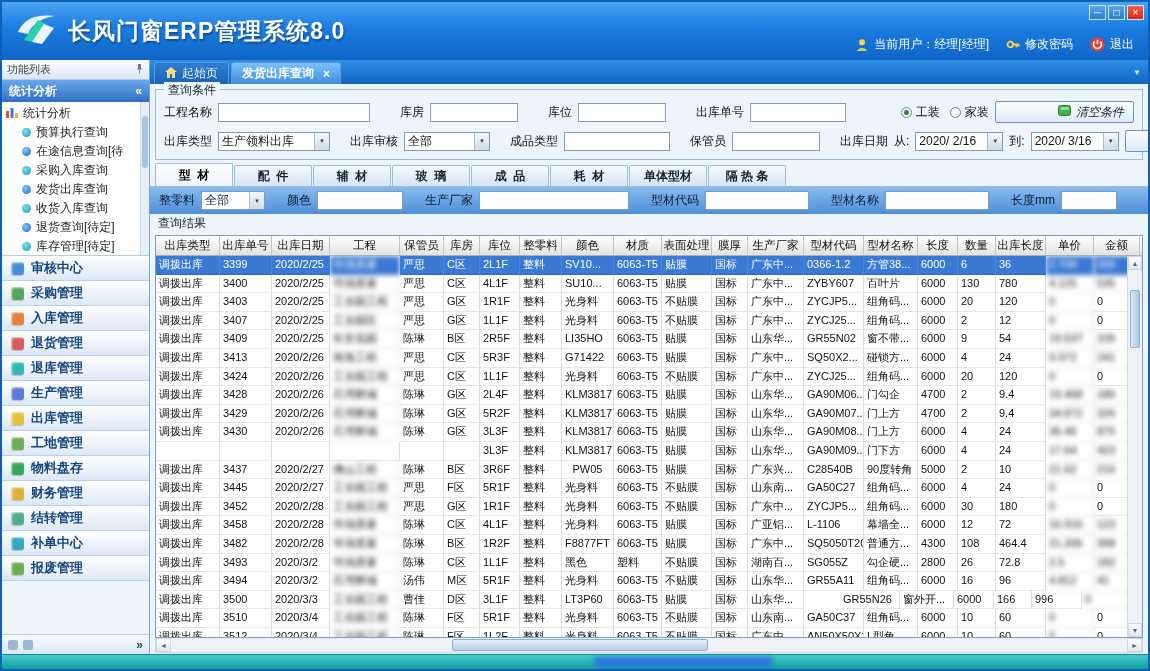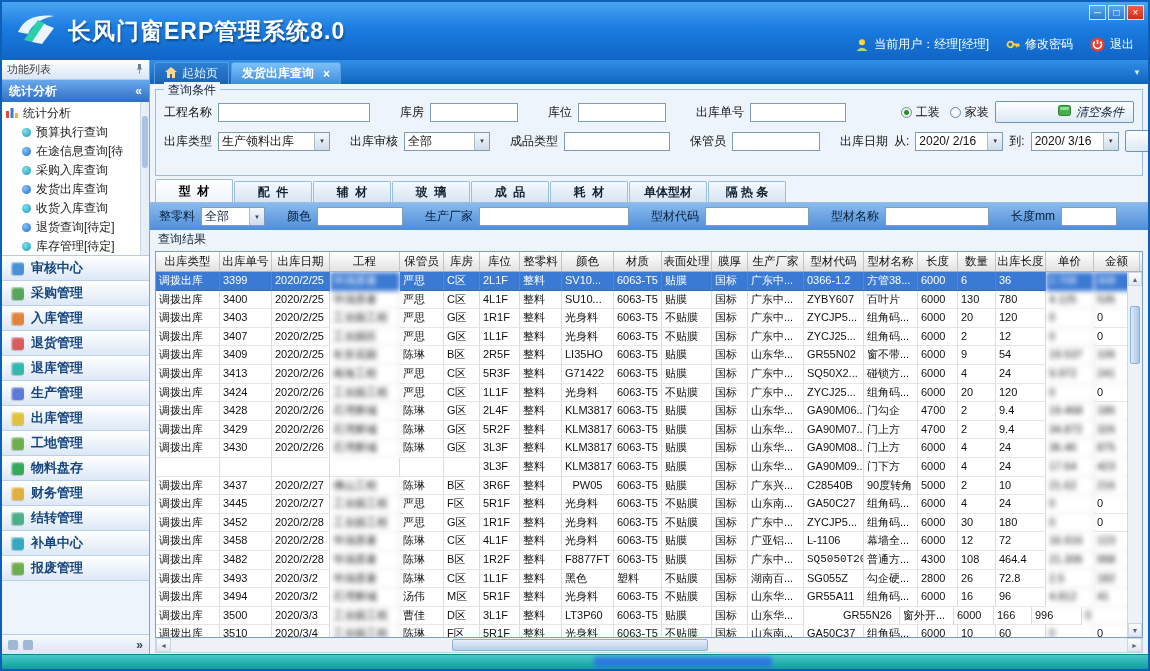--- a/index.html
+++ b/index.html
@@ -50,7 +50,7 @@
   .tab-dd{position:absolute;right:7px;top:8px;color:#d8ecff;font-size:8px;}
 
   .query-wrap{padding:5px 5px 3px;flex:none;}
-  .groupbox{border:1px solid #9bbdde;position:relative;padding:11px 8px 23px;background:#eef4fb;}
+  .groupbox{border:1px solid #9bbdde;position:relative;padding:11px 8px 7px;background:#eef4fb;}
   .gb-title{position:absolute;top:-8px;left:8px;background:#eef4fb;padding:0 4px;font-size:12px;color:#123;}
   .qrow{display:flex;align-items:center;gap:6px;font-size:12px;color:#111;margin-bottom:7px;}
   .qrow:last-child{margin-bottom:0;}

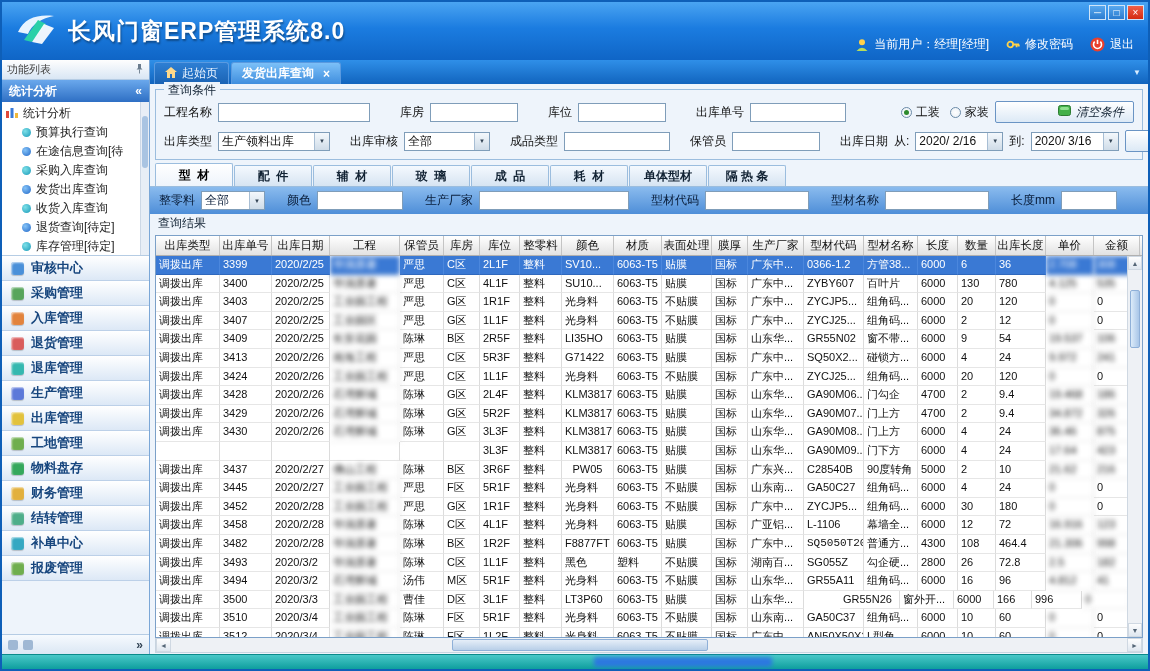--- a/index.html
+++ b/index.html
@@ -743,7 +743,7 @@
               <div class="gcell" style="width: 50px;">贴膜</div>
               <div class="gcell" style="width: 36px;">国标</div>
               <div class="gcell" style="width: 56px;">广东中...</div>
-              <div class="gcell" style="width: 60px; font-family: Liberation Mono, monospace;">SQ5050T20</div>
+              <div class="gcell" style="width: 60px;">SQ5050T20</div>
               <div class="gcell" style="width: 54px;">普通方...</div>
               <div class="gcell" style="width: 40px;">4300</div>
               <div class="gcell" style="width: 38px;">108</div>

